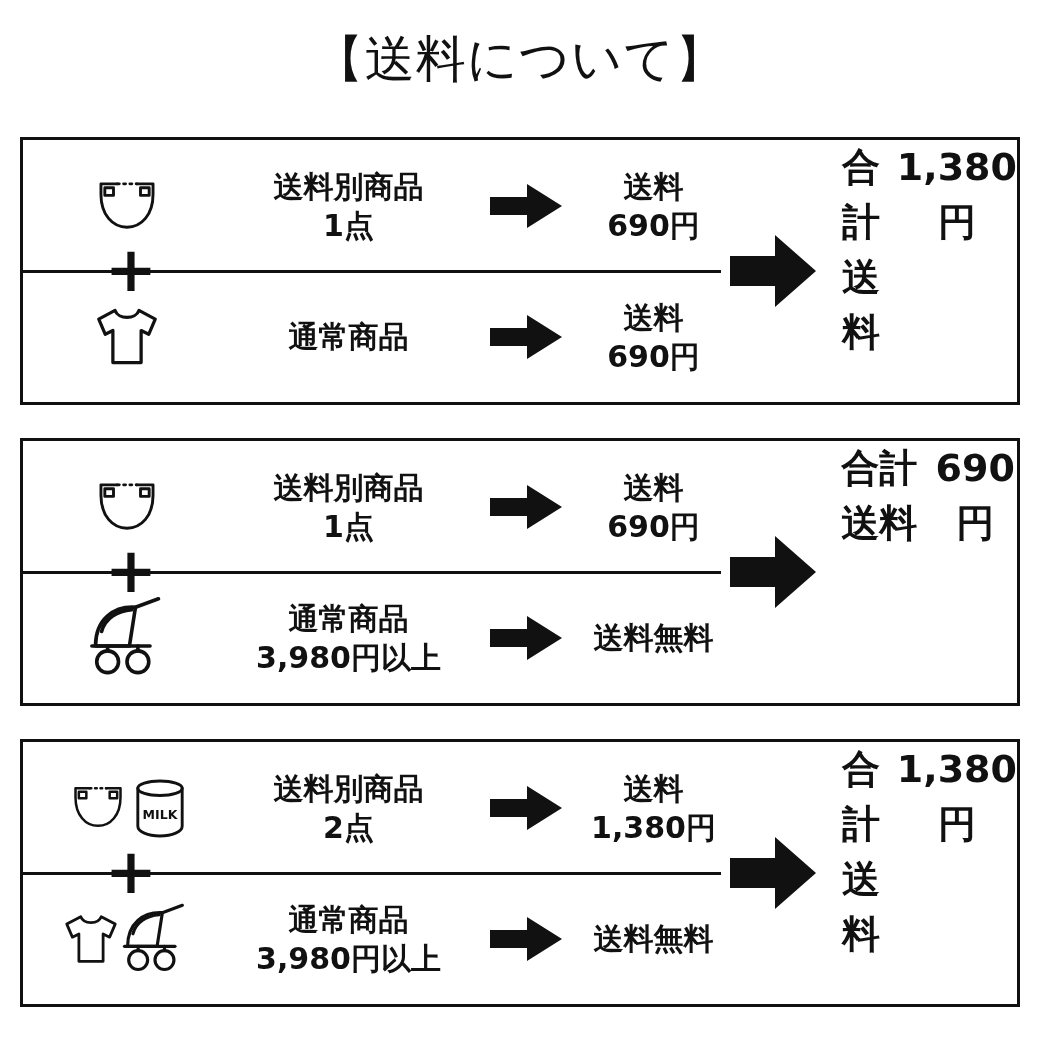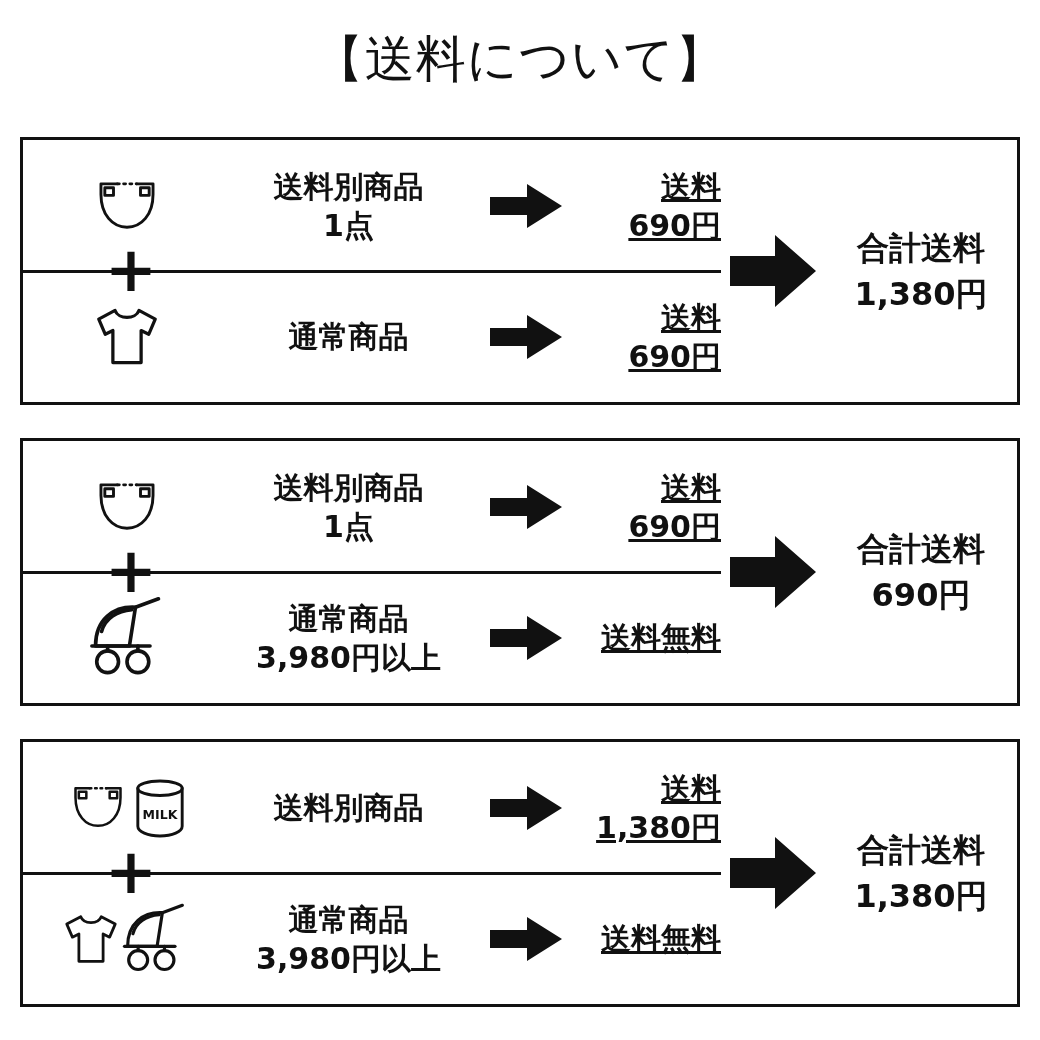--- a/index.html
+++ b/index.html
@@ -35,7 +35,7 @@
   .arrow-fill { fill: #111; stroke: none; }
   .product { flex: 0 0 235px; text-align: center; font-size: 30px; font-weight: 700; line-height: 1.3; }
   .sarrow { flex: 0 0 120px; display: flex; align-items: center; justify-content: center; }
-  .result { flex: 1; text-align: right; font-size: 30px; font-weight: 700; line-height: 1.3; text-decoration: underline; }
+  .result { flex: 1; text-align: center; font-size: 30px; font-weight: 700; line-height: 1.3; }
   .bigarrow { flex: 0 0 104px; display: flex; align-items: center; justify-content: center; }
   .total {
     flex: 1; display: flex; flex-direction: column; justify-content: center;

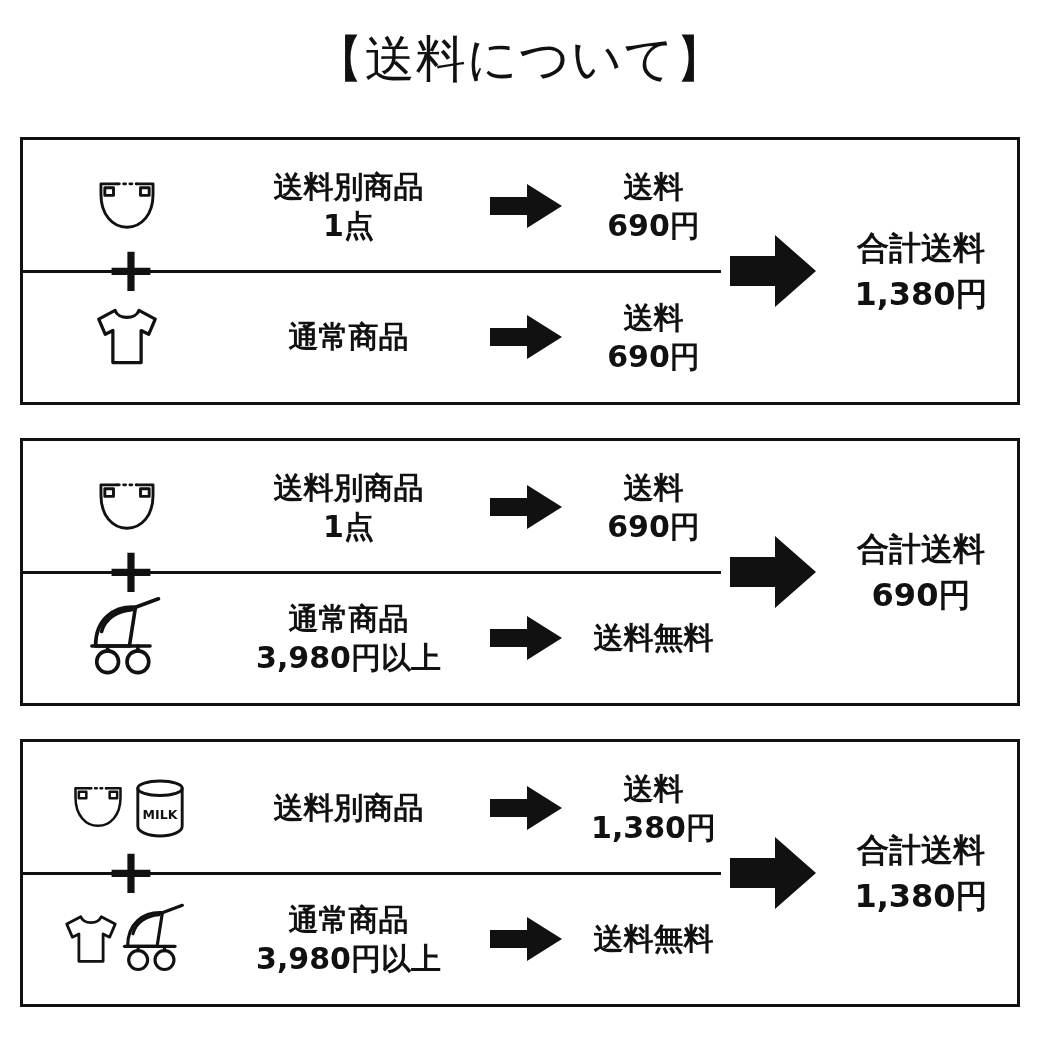--- a/index.html
+++ b/index.html
@@ -38,8 +38,8 @@
   .result { flex: 1; text-align: center; font-size: 30px; font-weight: 700; line-height: 1.3; }
   .bigarrow { flex: 0 0 104px; display: flex; align-items: center; justify-content: center; }
   .total {
-    flex: 1; display: flex; flex-direction: column; justify-content: center;
-    text-align: center; font-size: 32px; font-weight: 700; line-height: 1.45; align-items: center;
+    flex: 1; display: flex; flex-direction: row; justify-content: center;
+    text-align: center; font-size: 38px; font-weight: 700; line-height: 1.45;
   }
   .overlap { margin-left: -12px; }
   .defs { position: absolute; width: 0; height: 0; overflow: hidden; }

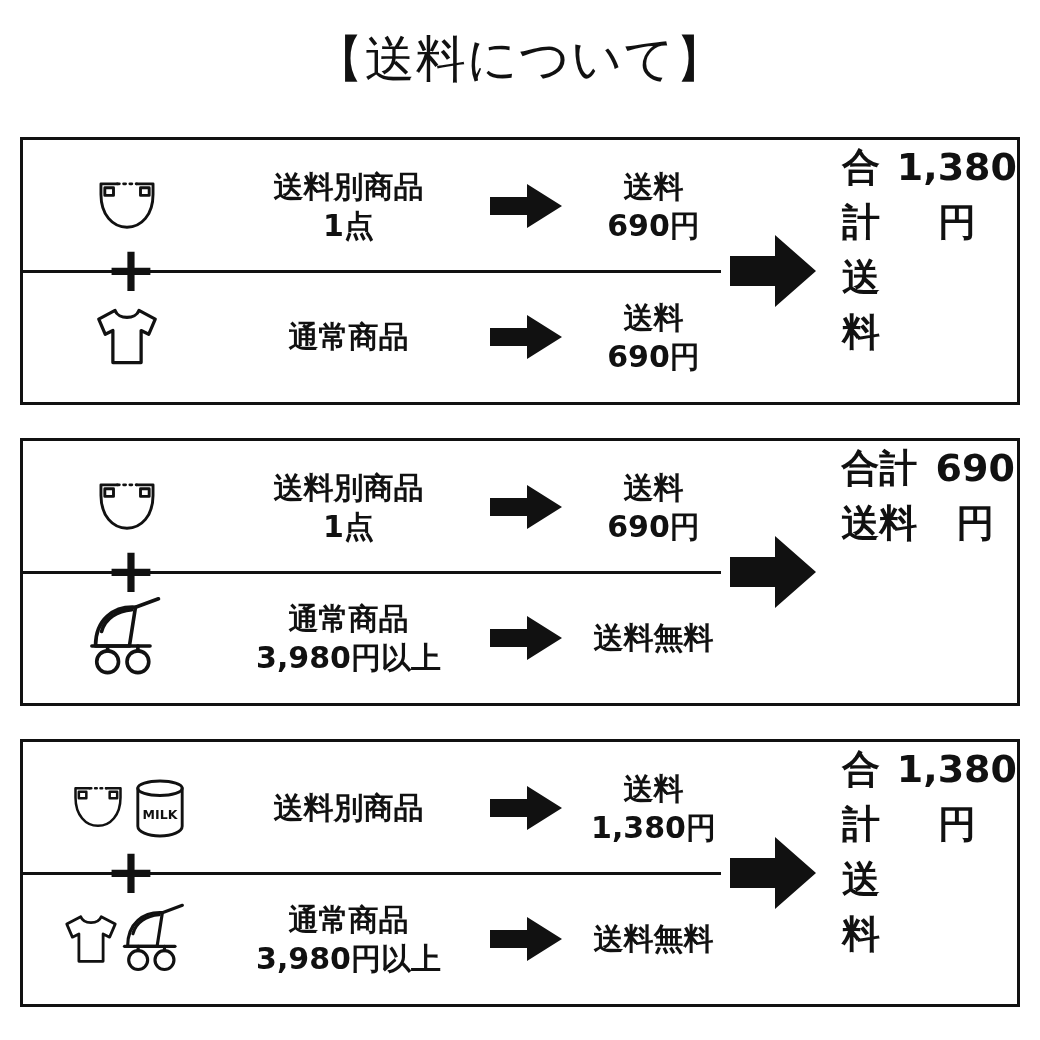--- a/index.html
+++ b/index.html
@@ -208,6 +208,7 @@
         </div>
         <div class="product">
           <div>送料別商品</div>
+          <div>2点</div>
         </div>
         <div class="sarrow">
           <svg width="72" height="44" viewBox="0 0 72 44">

